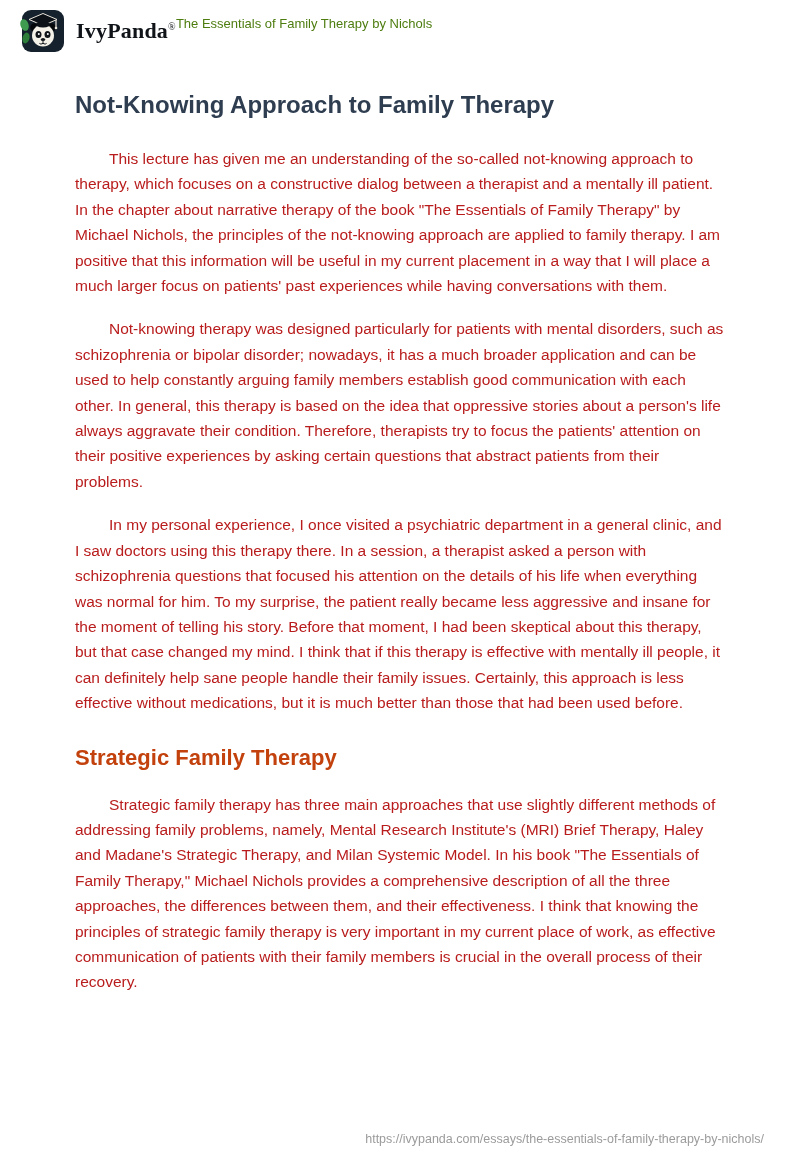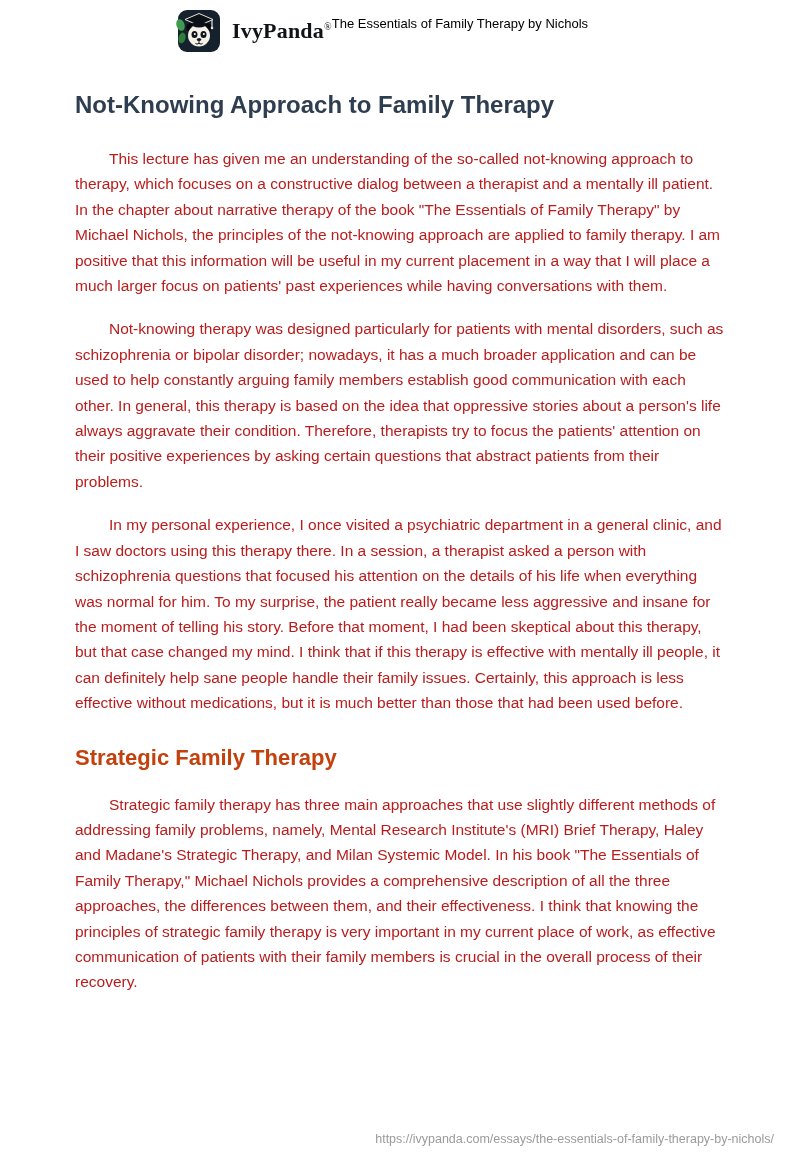--- a/index.html
+++ b/index.html
@@ -24,7 +24,7 @@
   
   .header {
     display: flex;
-    justify-content: center;
+    justify-content: flex-start;
     align-items: flex-start;
     padding: 8px 56px 0 20px;
   }

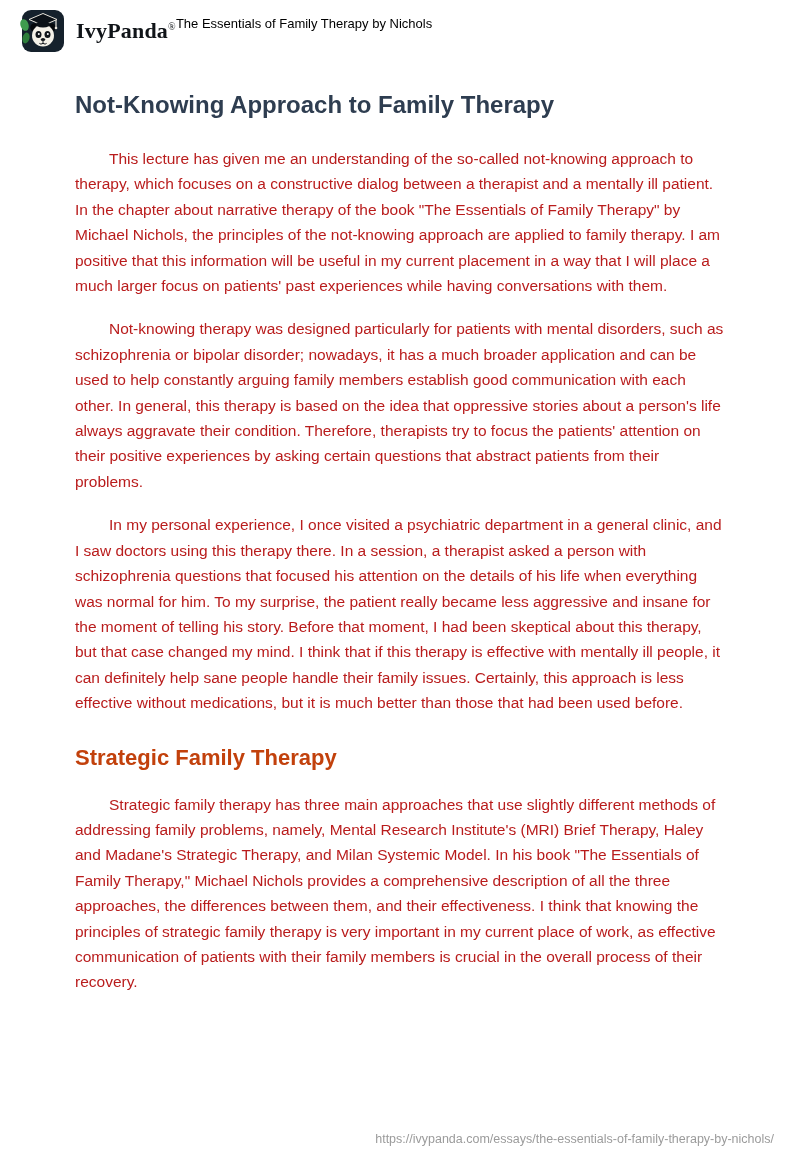--- a/index.html
+++ b/index.html
@@ -53,7 +53,7 @@
   .doc-title {
     margin-top: 8px;
     font-size: 13px;
-    color: #000000;
+    color: #4d7c0f;
     text-align: right;
   }
   

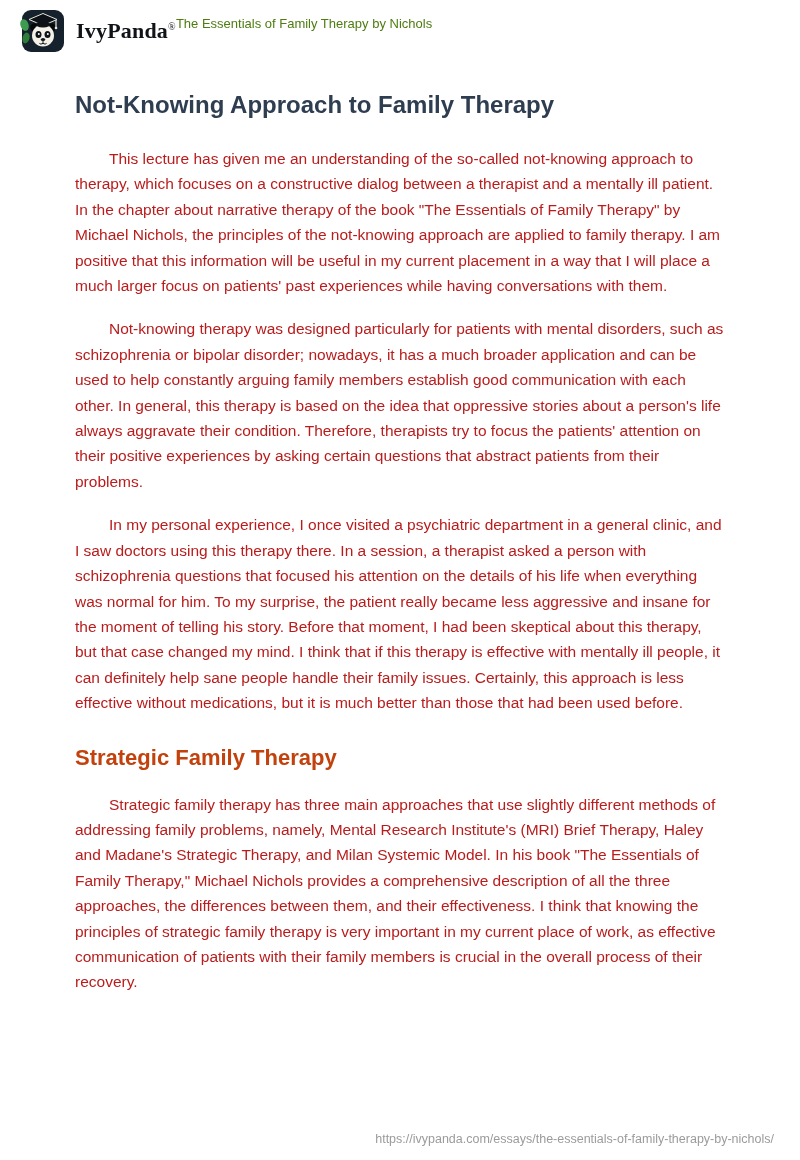--- a/index.html
+++ b/index.html
@@ -85,7 +85,7 @@
   
   .footer {
     position: absolute;
-    right: 26px;
+    right: 36px;
     bottom: 14px;
     font-size: 12.5px;
     color: #9b9b9b;

